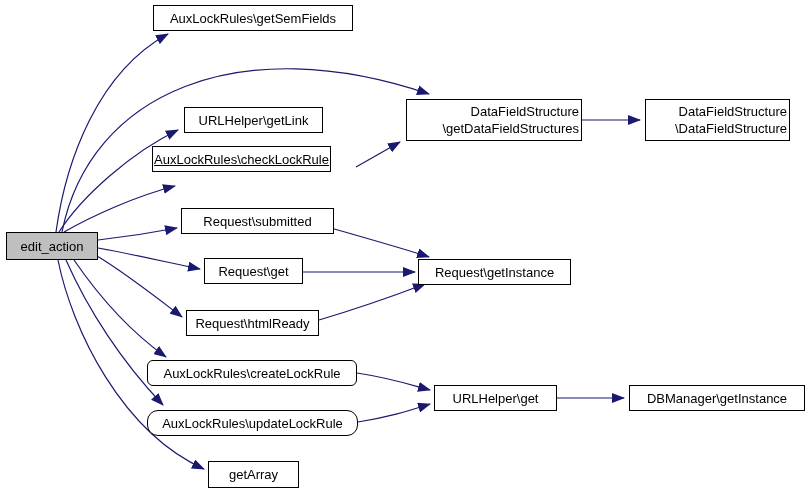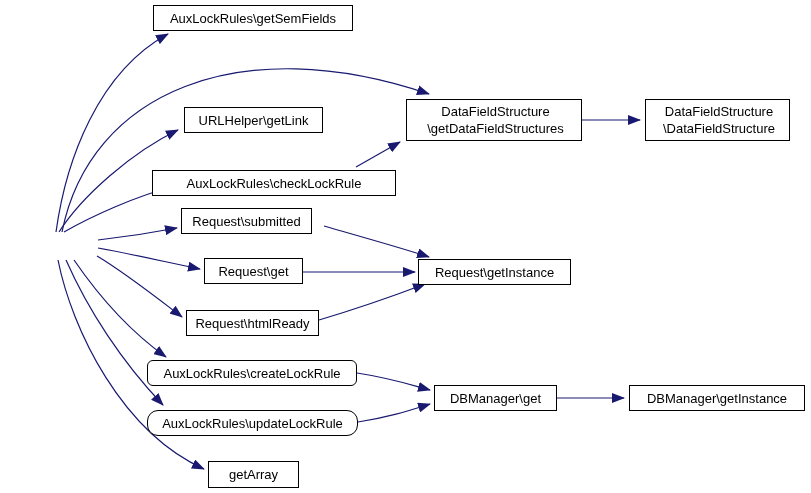--- a/index.html
+++ b/index.html
@@ -58,7 +58,7 @@
     background: var(--root-fill, #bfbfbf);
   }
   .node.multiline {
-    align-items: center;
+    align-items: flex-end;
     padding-left: 5px;
     padding-right: 2px;
   }

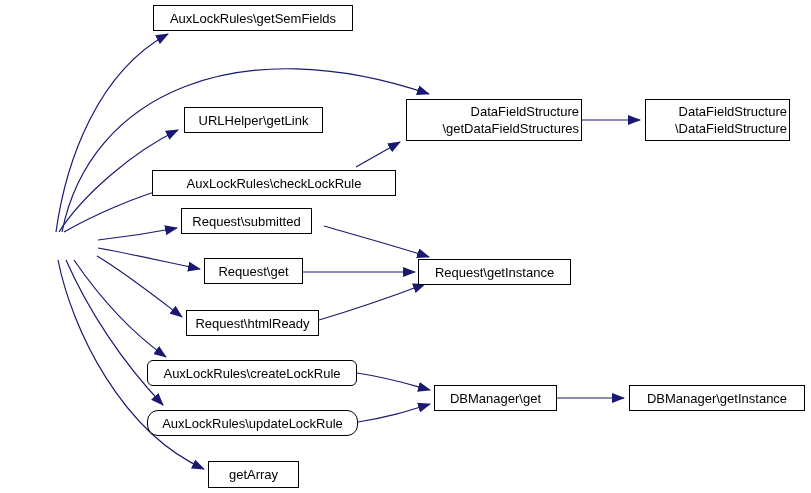--- a/index.html
+++ b/index.html
@@ -100,7 +100,7 @@
   <div id="nodes-layer">
       <div class="node" style="left: 184px; top: 107px; width: 139px; height: 26px;"><div class="line">URLHelper\getLink</div></div>
       <div class="node" style="left: 153px; top: 5px; width: 200px; height: 26px;"><div class="line">AuxLockRules\getSemFields</div></div>
-      <div class="node" style="left: 152px; top: 170px; width: 244px; height: 26px;"><div class="line">AuxLockRules\checkLockRule</div></div>
+      <div class="node" style="left: 152px; top: 146px; width: 179px; height: 26px; text-decoration: underline;"><div class="line">AuxLockRules\checkLockRule</div></div>
       <div class="node" style="left: 181px; top: 208px; width: 131px; height: 26px;"><div class="line">Request\submitted</div></div>
       <div class="node" style="left: 204px; top: 258px; width: 99px; height: 26px;"><div class="line">Request\get</div></div>
       <div class="node" style="left: 186px; top: 310px; width: 133px; height: 26px;"><div class="line">Request\htmlReady</div></div>

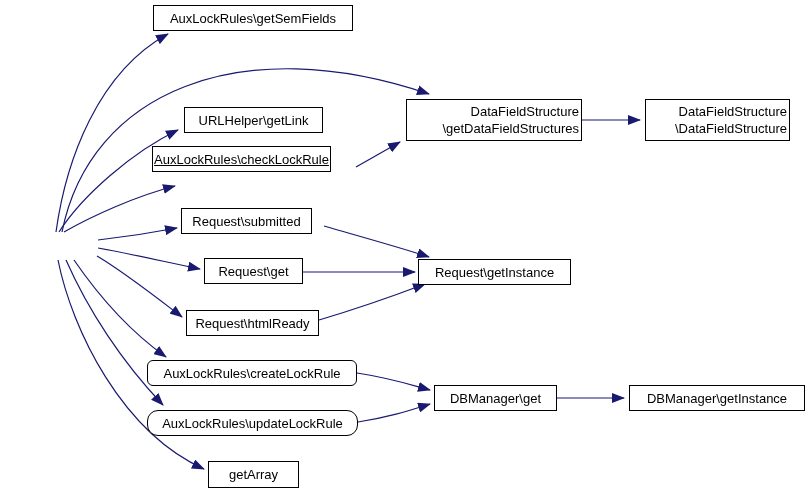--- a/index.html
+++ b/index.html
@@ -101,7 +101,7 @@
       <div class="node" style="left: 184px; top: 107px; width: 139px; height: 26px;"><div class="line">URLHelper\getLink</div></div>
       <div class="node" style="left: 153px; top: 5px; width: 200px; height: 26px;"><div class="line">AuxLockRules\getSemFields</div></div>
       <div class="node" style="left: 152px; top: 146px; width: 179px; height: 26px; text-decoration: underline;"><div class="line">AuxLockRules\checkLockRule</div></div>
-      <div class="node" style="left: 181px; top: 208px; width: 131px; height: 26px;"><div class="line">Request\submitted</div></div>
+      <div class="node" style="left: 181px; top: 208px; width: 153px; height: 26px;"><div class="line">Request\submitted</div></div>
       <div class="node" style="left: 204px; top: 258px; width: 99px; height: 26px;"><div class="line">Request\get</div></div>
       <div class="node" style="left: 186px; top: 310px; width: 133px; height: 26px;"><div class="line">Request\htmlReady</div></div>
       <div class="node" style="left: 147px; top: 360px; width: 210px; height: 26px; border-radius: 6px;"><div class="line">AuxLockRules\createLockRule</div></div>

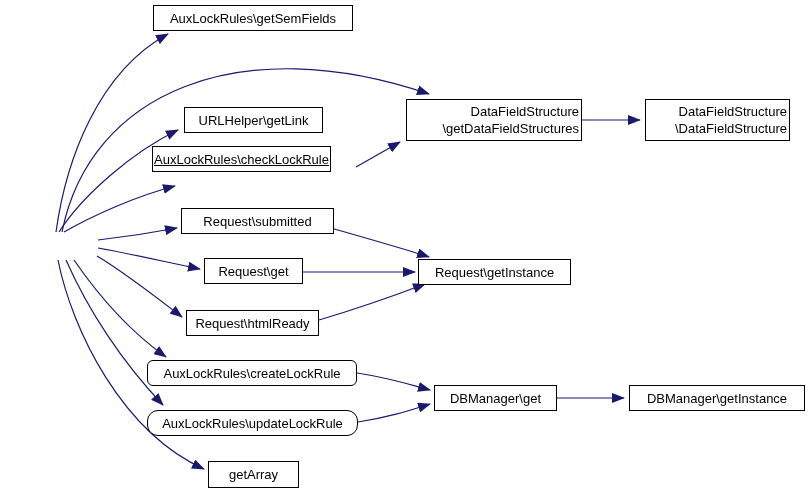--- a/index.html
+++ b/index.html
@@ -98,6 +98,7 @@
       </g>
   </svg>
   <div id="nodes-layer">
+      <div class="node root" style="left: 6px; top: 232px; width: 92px; height: 28px;"><div class="line">edit_action</div></div>
       <div class="node" style="left: 184px; top: 107px; width: 139px; height: 26px;"><div class="line">URLHelper\getLink</div></div>
       <div class="node" style="left: 153px; top: 5px; width: 200px; height: 26px;"><div class="line">AuxLockRules\getSemFields</div></div>
       <div class="node" style="left: 152px; top: 146px; width: 179px; height: 26px; text-decoration: underline;"><div class="line">AuxLockRules\checkLockRule</div></div>

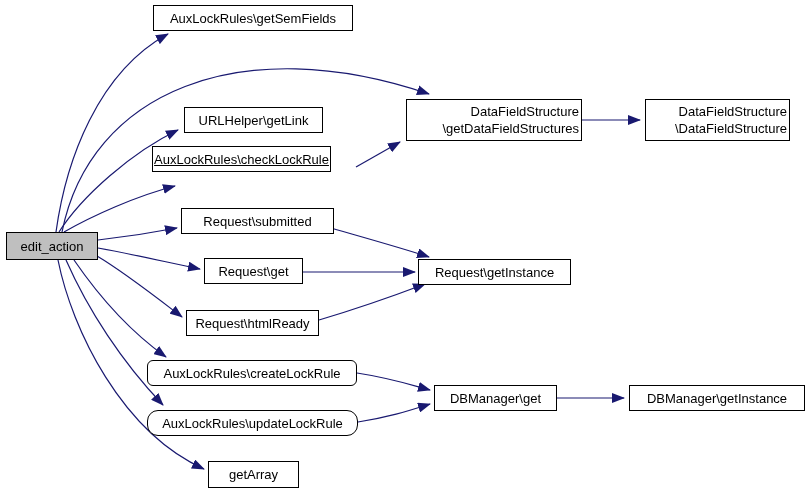--- a/index.html
+++ b/index.html
@@ -111,7 +111,7 @@
       <div class="node multiline" style="left: 406px; top: 99px; width: 176px; height: 42px;"><div class="line">DataFieldStructure</div><div class="line">\getDataFieldStructures</div></div>
       <div class="node multiline" style="left: 645px; top: 99px; width: 145px; height: 42px;"><div class="line">DataFieldStructure</div><div class="line">\DataFieldStructure</div></div>
       <div class="node" style="left: 418px; top: 259px; width: 153px; height: 26px;"><div class="line">Request\getInstance</div></div>
-      <div class="node" style="left: 434px; top: 385px; width: 123px; height: 26px;"><div class="line">DBManager\get</div></div>
+      <div class="node" style="left: 434px; top: 385px; width: 123px; height: 26px;"><div class="line">URLHelper\get</div></div>
       <div class="node" style="left: 629px; top: 385px; width: 176px; height: 26px; text-align: right;"><div class="line">DBManager\getInstance</div></div>
     </div>
 </div>

